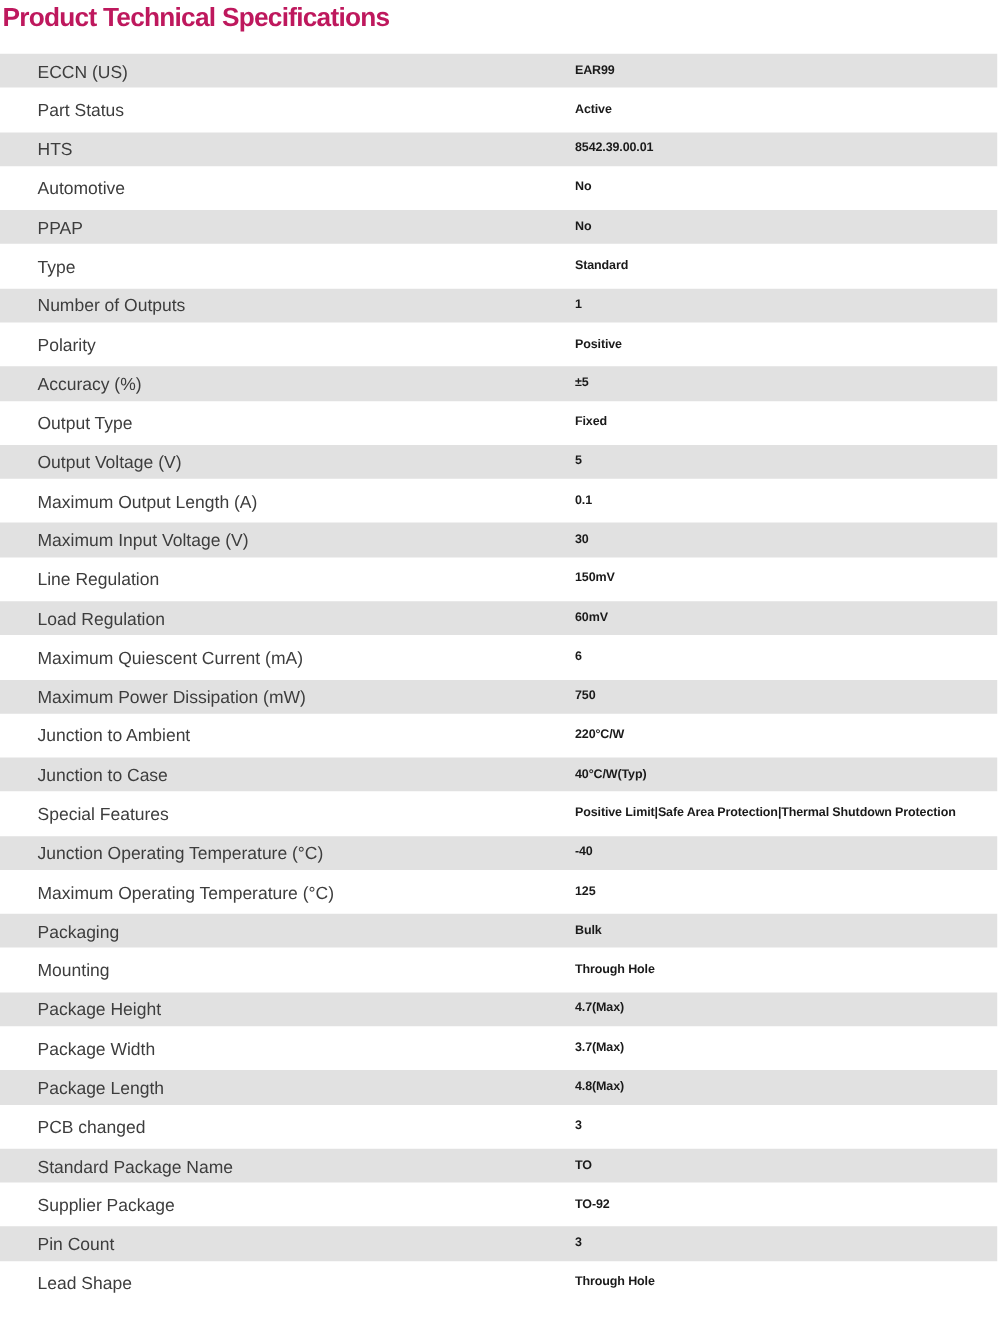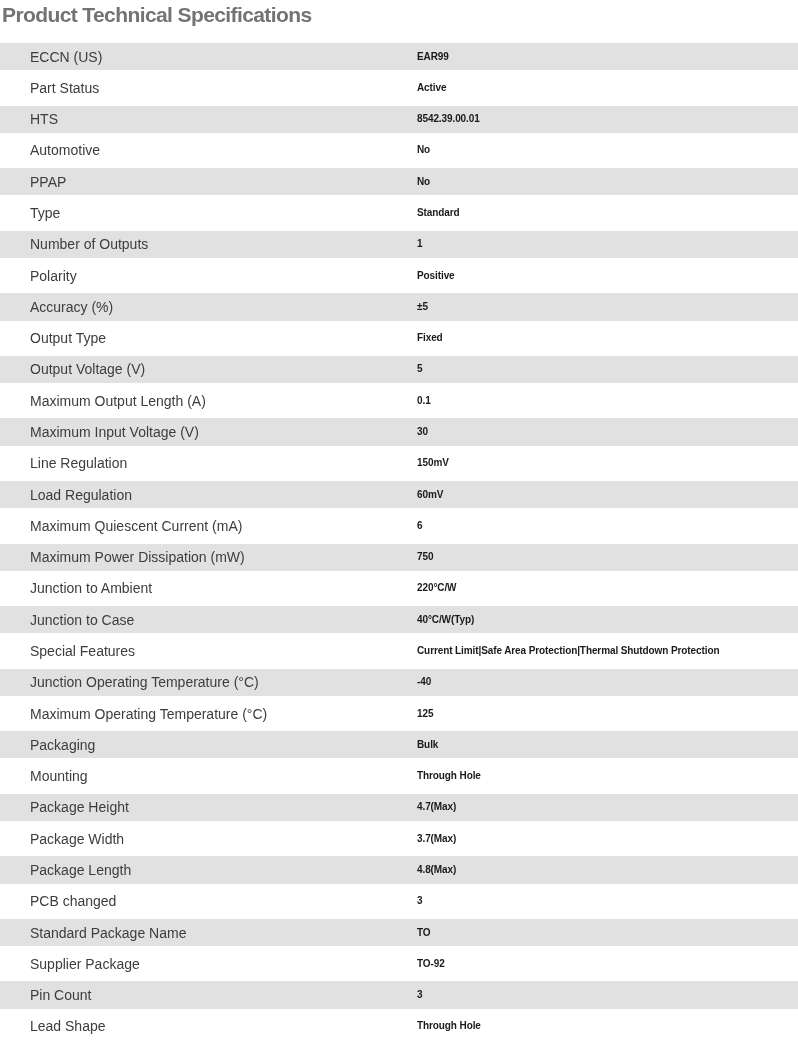--- a/index.html
+++ b/index.html
@@ -18,7 +18,7 @@
     line-height: 25px;
     font-weight: 700;
     letter-spacing: -0.6px;
-    color: #737373;
+    color: #be185d;
   }
   .spec-table {
     margin-top: 16px;

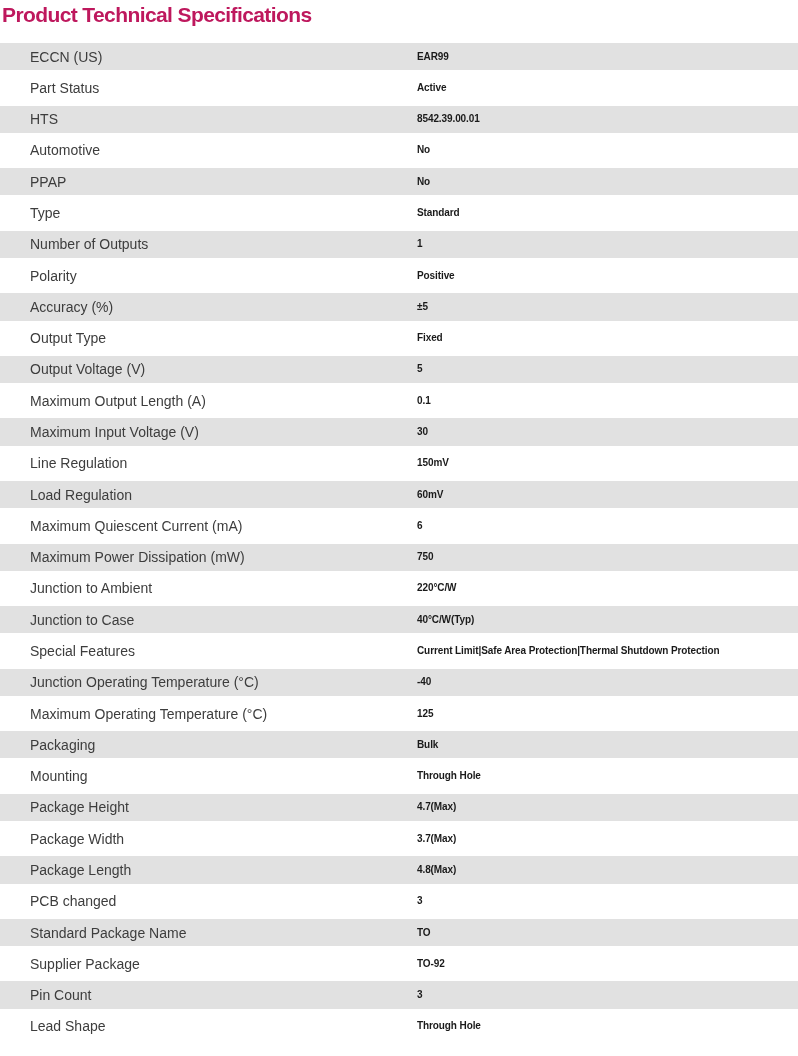--- a/index.html
+++ b/index.html
@@ -32,6 +32,7 @@
     min-height: 16px;
     padding: 5.65px 30px;
     box-sizing: content-box;
+    gap: 43px;
   }
   .row:nth-child(odd) {
     background: var(--row-shade, #e1e1e1);

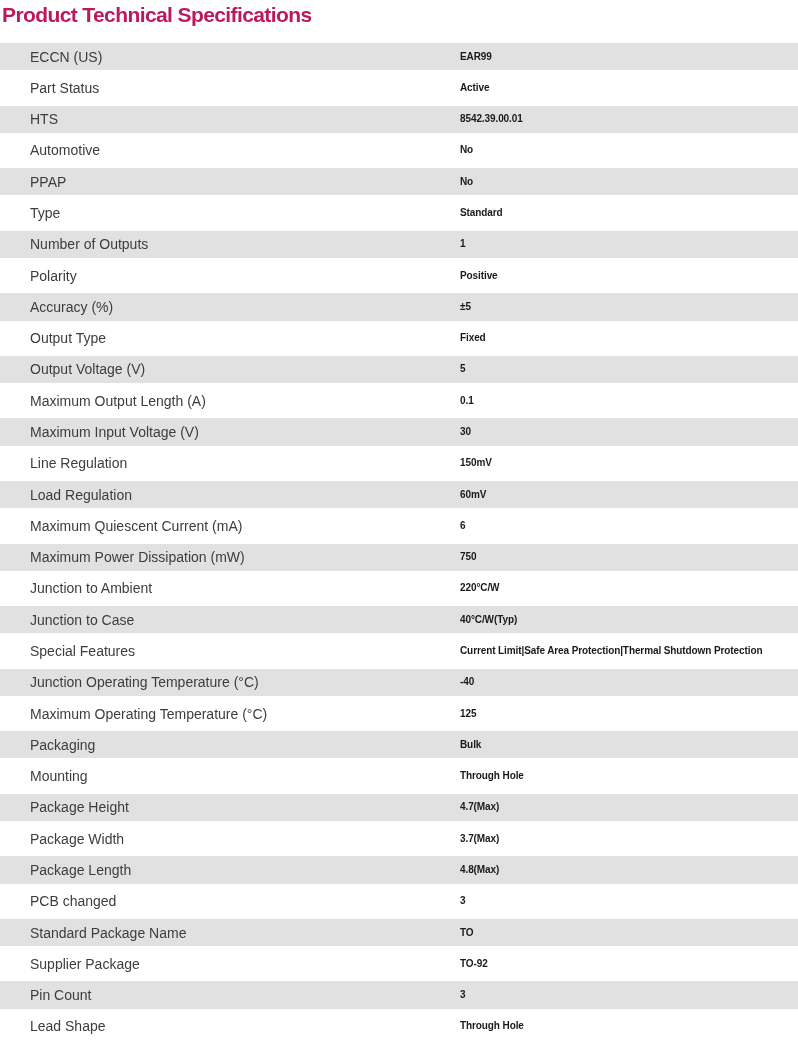--- a/index.html
+++ b/index.html
@@ -157,7 +157,7 @@
 
   <div class="row">
     <div class="label">Special Features</div>
-    <div class="value">Current Limit|Safe Area Protection|Thermal Shutdown Protection</div>
+    <div class="value">Positive Limit|Safe Area Protection|Thermal Shutdown Protection</div>
   </div>
 
   <div class="row">

